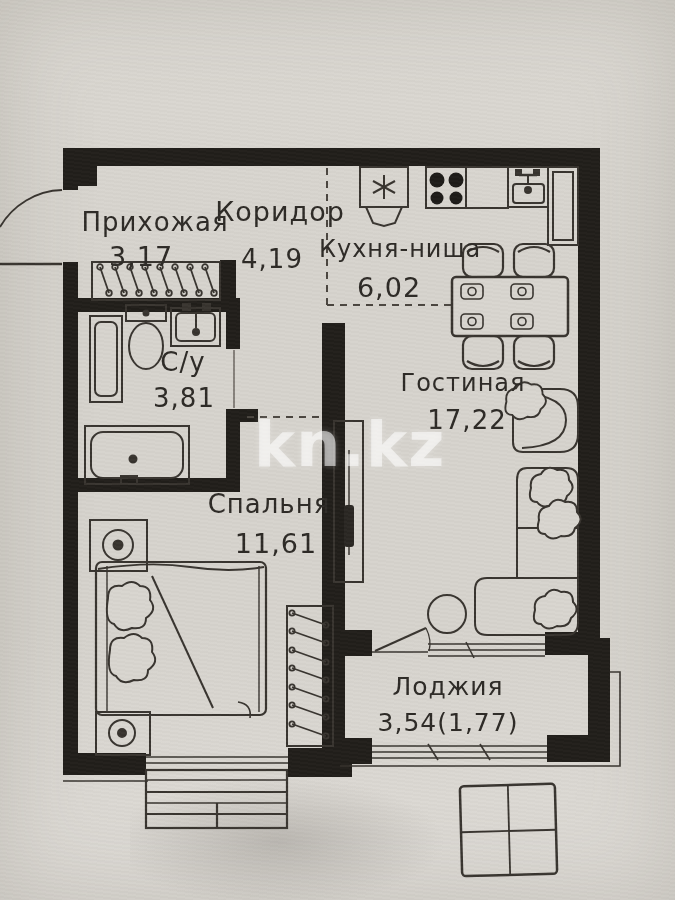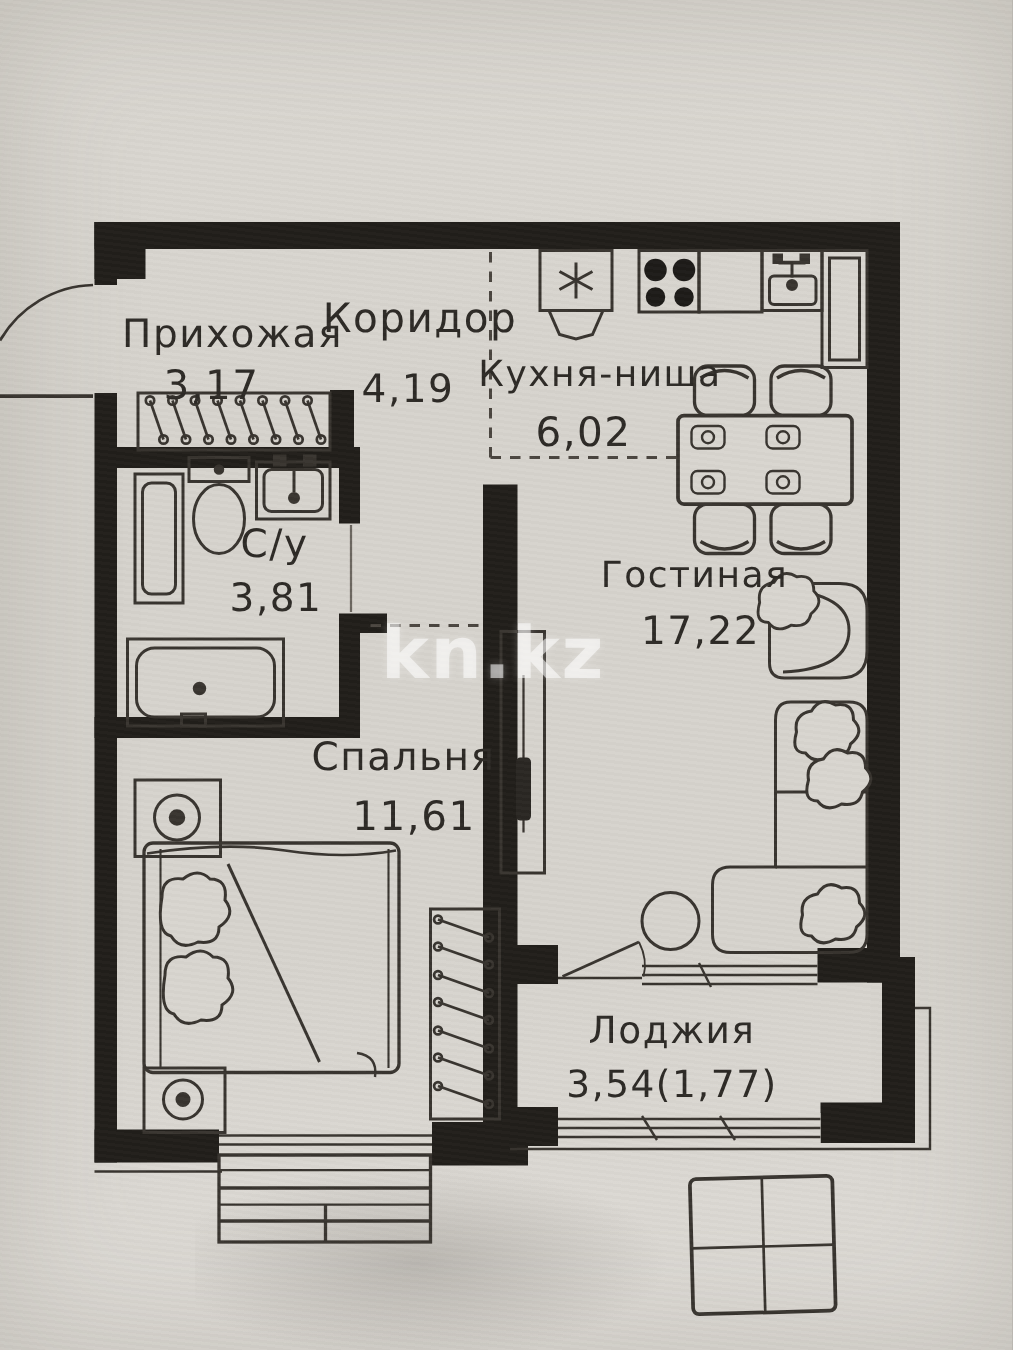--- a/index.html
+++ b/index.html
@@ -21,7 +21,7 @@
   .watermark{
     position:absolute;left:254px;top:408px;z-index:5;
     font-family:"DejaVu Sans",sans-serif;font-weight:bold;
-    font-size:48px;letter-spacing:1px;
+    font-size:62px;letter-spacing:1px;
     color:rgba(255,255,255,0.55);
     text-shadow:0 0 6px rgba(255,255,255,0.25);
     pointer-events:none;

